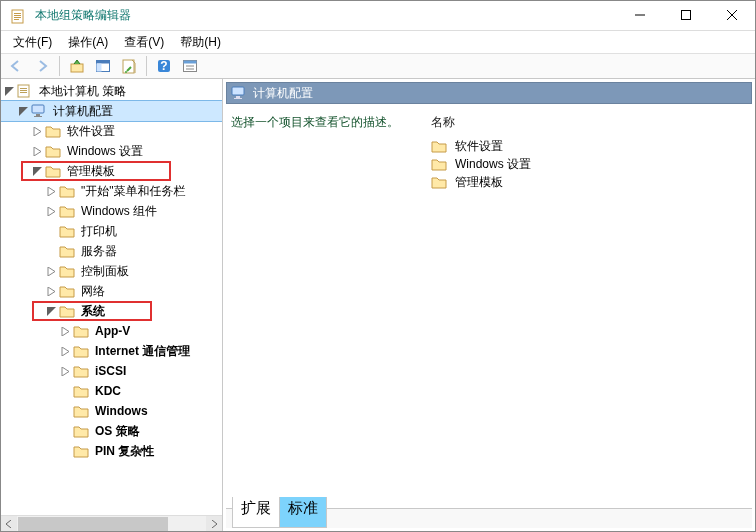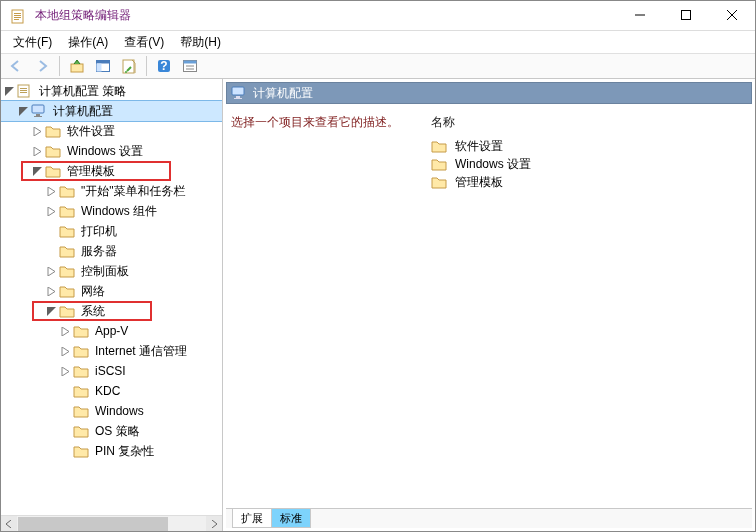--- a/index.html
+++ b/index.html
@@ -7,7 +7,7 @@
   
   .titlebar { height: 30px; display:flex; align-items:center; padding:0 4px; background:#fff; border-bottom:1px solid #ddd; position:relative; }
   .titlebar .app-icon { width:16px; height:16px; margin:0 6px; }
-  .titlebar .title { flex:1; color:#701a75; padding-left:2px; }
+  .titlebar .title { flex:1; color:#0f766e; padding-left:2px; }
   .winbtns { position:absolute; right:0; top:0; height:30px; display:flex; }
   .winbtn { width:46px; height:28px; display:flex; align-items:center; justify-content:center; stroke:#000; }
   

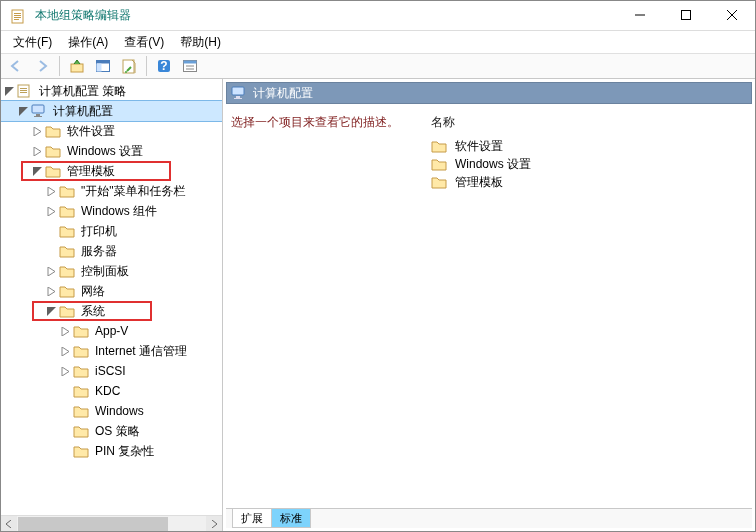--- a/index.html
+++ b/index.html
@@ -158,7 +158,7 @@
                   <rect x="3" y="6" width="7" height="1" fill="#bda15a"></rect>
                   <rect x="3" y="8" width="7" height="1" fill="#bda15a"></rect>
                 </svg></span>
-            <span class="tlabel">计算机配置 策略</span>
+            <span class="tlabel">本地计算机 策略</span>
           </div>
           <ul>
             <li>

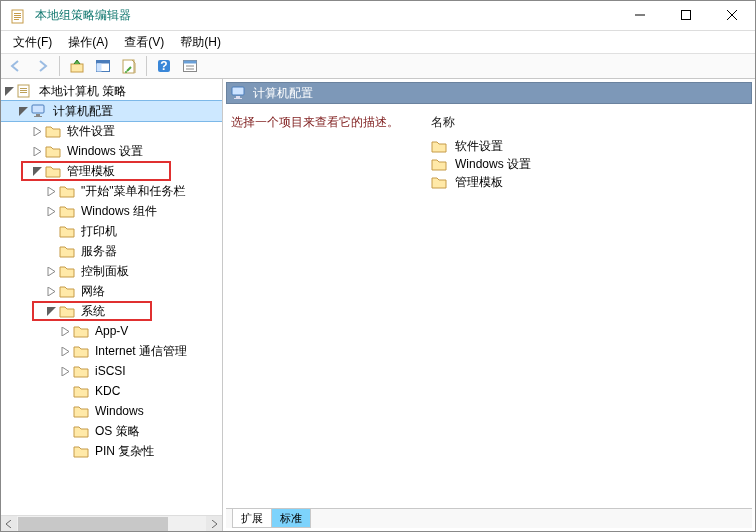--- a/index.html
+++ b/index.html
@@ -24,7 +24,7 @@
   .content-pane { flex:1; display:flex; flex-direction:column; min-width:0;}
   .header-band { height:22px; background:#7d98b8; color:#fff; display:flex; align-items:center; margin:3px 3px 0 3px; padding-left:4px; gap:6px; border:1px solid #6a829e;}
   .content-body { flex:1; display:flex; padding:10px 8px 4px 8px; }
-  .desc-col { width:200px; color:#7f1d1d; }
+  .desc-col { width:200px; color:#14532d; }
   .list-col { flex:1; }
   .col-header { color:#222; margin-bottom:6px; }
   .list-item { display:flex; align-items:center; height:18px; gap:4px; padding:1px 0;}

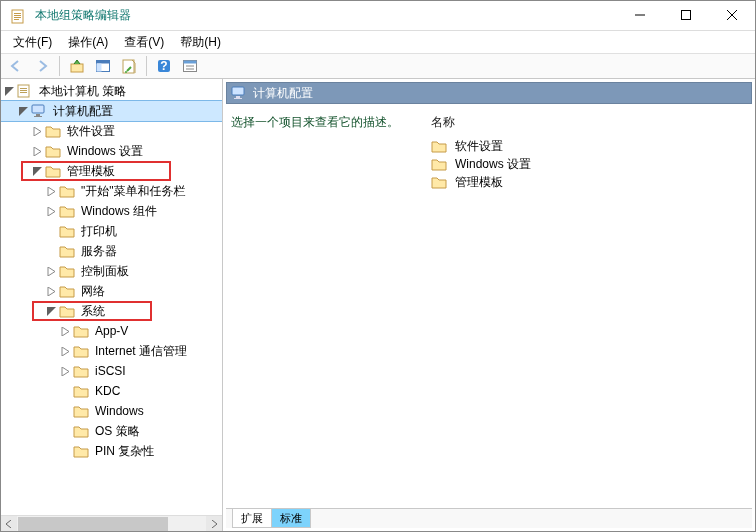--- a/index.html
+++ b/index.html
@@ -296,7 +296,7 @@
                       <span class="tlabel">网络</span>
                     </div>
                       </li>
-                    <li style="position:relative;">
+                    <li style="position:relative;font-weight:bold;">
                       <div class="redbox" style="position:absolute;left:31px;top:0;width:120px;height:20px;"></div>
                       <div class="trow">
                         <span class="spacer" style="width:44px"></span>

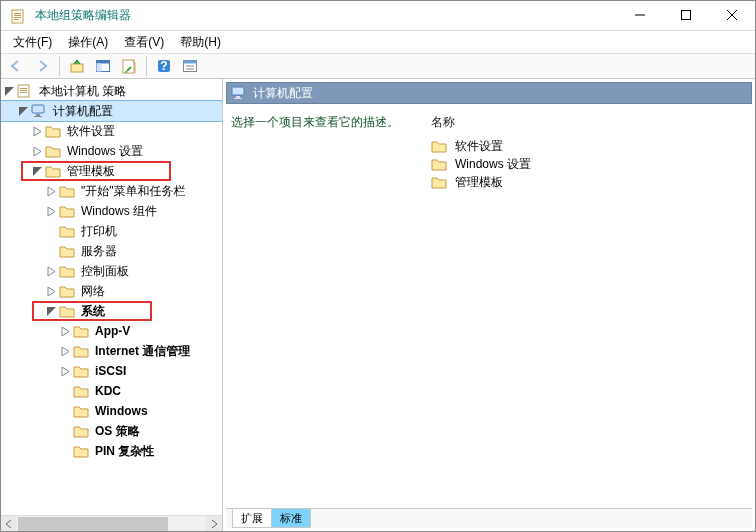--- a/index.html
+++ b/index.html
@@ -29,7 +29,7 @@
   .col-header { color:#222; margin-bottom:6px; }
   .list-item { display:flex; align-items:center; height:18px; gap:4px; padding:1px 0;}
   .tabstrip { height:20px; border-top:1px solid #c8c8c8; display:flex; align-items:flex-end; padding-left:6px; background:#f8f8f8; margin:0 3px 3px 3px;}
-  .tab { font-size:11px; padding:2px 8px 1px 8px; border:1px solid #c8c8c8; border-top:none; background:#fff; margin-right:-1px;}
+  .tab { font-size:15px; padding:2px 8px 9px 8px; border:1px solid #c8c8c8; border-top:none; background:#fff; margin-right:-1px;}
   .tab.inactive { background:#7dd3fc;}
   
   .tree ul { list-style:none; }

